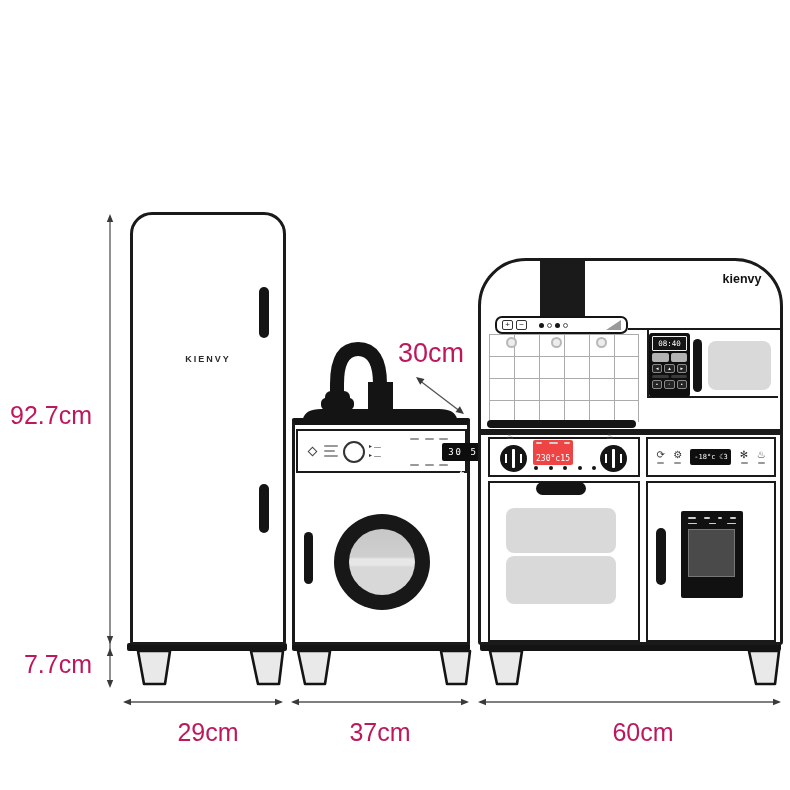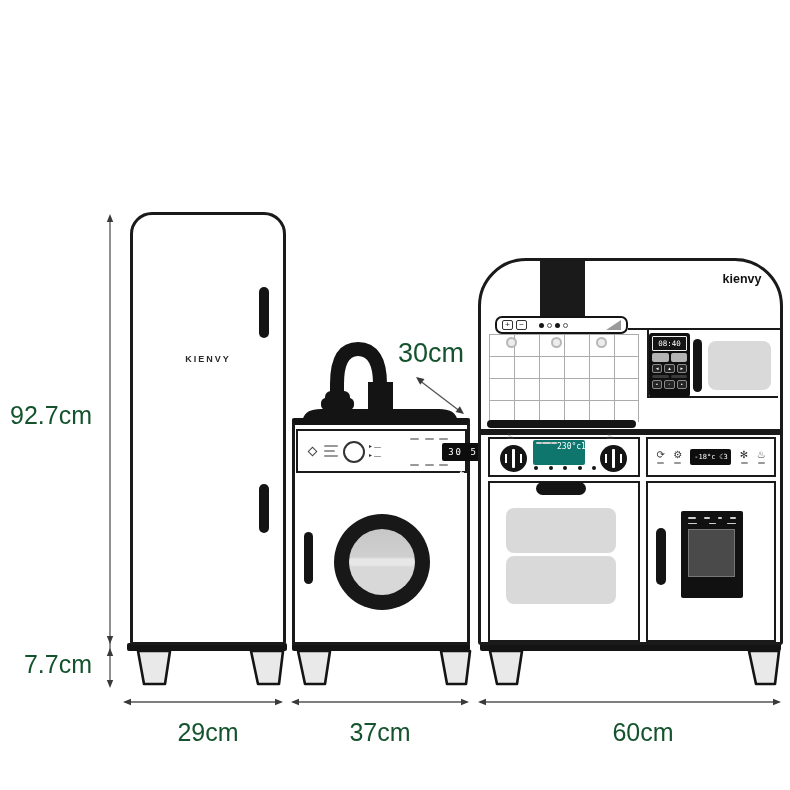--- a/index.html
+++ b/index.html
@@ -7,7 +7,7 @@
          font-family:"Liberation Sans",sans-serif;color:#1a1a1a;}
   .abs{position:absolute;box-sizing:border-box;}
   .title{font-size:47px;font-weight:700;letter-spacing:0px;text-align:center;color:#161616;}
-  .dim{font-size:25px;font-weight:400;color:#14532d;}
+  .dim{font-size:25px;font-weight:400;color:#be185d;}
   .body-box{background:#fff;border:3px solid #1a1a1a;}
   .pill{background:#141414;border-radius:5px;}
   .panelbox{border:2px solid #1a1a1a;background:#fff;}

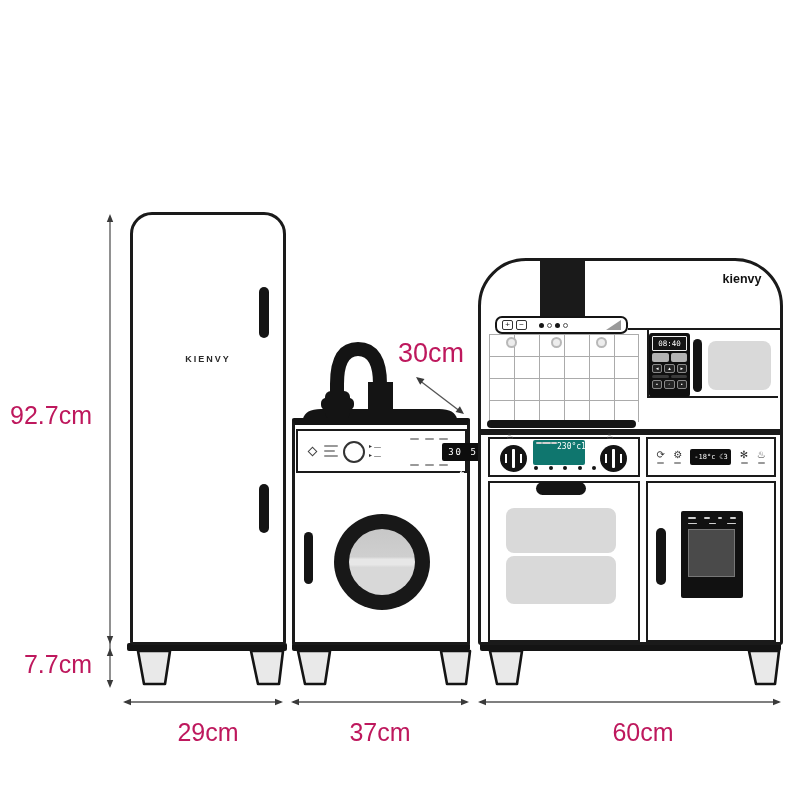--- a/index.html
+++ b/index.html
@@ -194,7 +194,7 @@
       <span class="kline"></span>
       <span class="kticks"></span>
     </div>
-  <div class="abs" style="left:533px;top:440px;width:52px;height:25px;background:#0f766e;border-radius:2px;padding:2px 3px;display:flex;flex-direction:row;justify-content:space-between;">
+  <div class="abs" style="left:533px;top:440px;width:40px;height:25px;background:#ef4444;border-radius:2px;padding:2px 3px;display:flex;flex-direction:column;justify-content:space-between;">
     <div style="display:flex;justify-content:space-between;">
       <span class="wdash" style="width:6px;height:1.5px;"></span>
         <span class="wdash" style="width:9px;height:1.5px;"></span>

